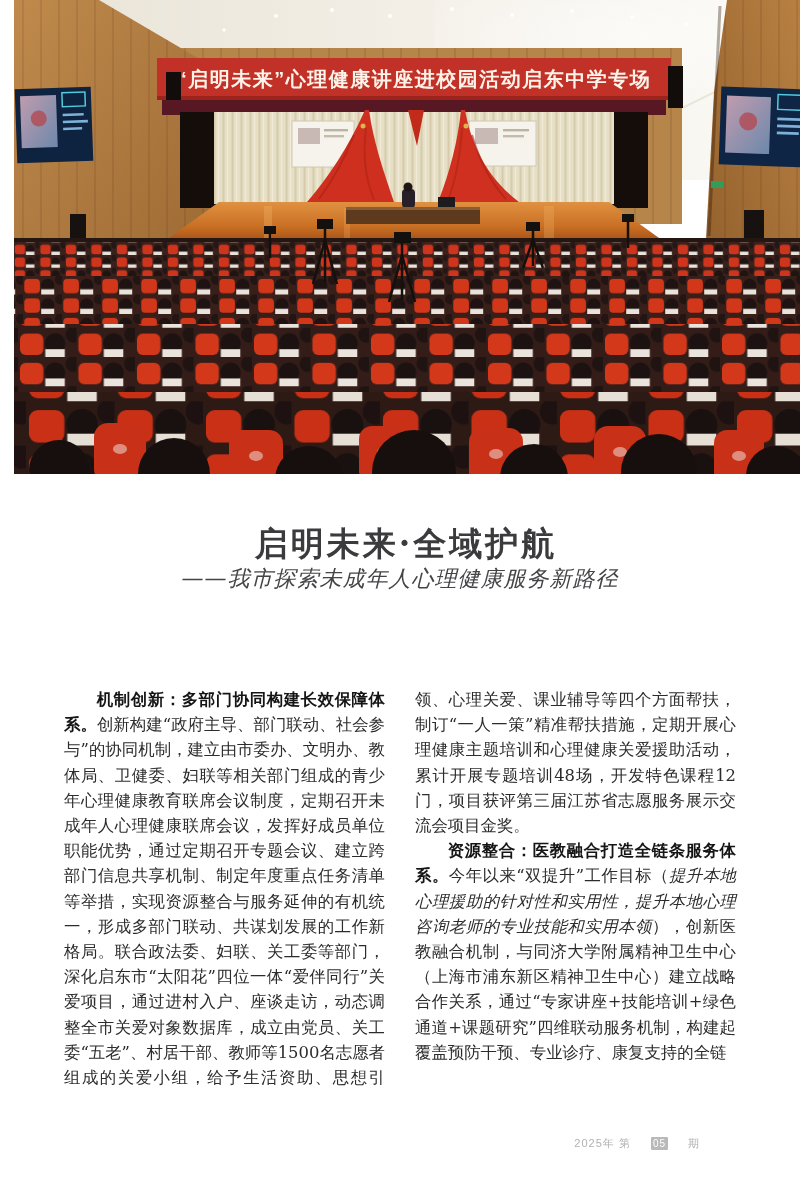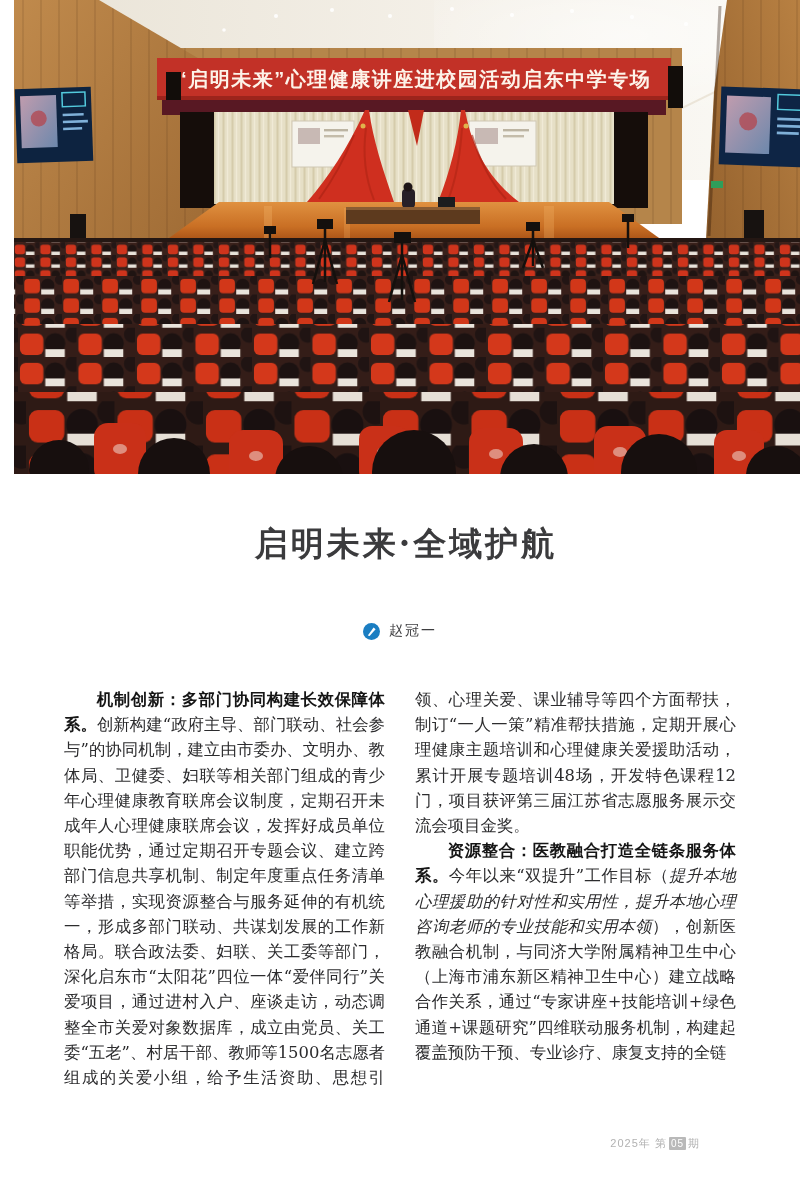--- a/index.html
+++ b/index.html
@@ -277,6 +277,7 @@
   </div>
 
   <h1 class="title">启明未来·全域护航</h1>
+  <div class="subtitle">——我市探索未成年人心理健康服务新路径</div>
 
   <div class="byline">
     <svg class="pen" viewBox="0 0 17 17">

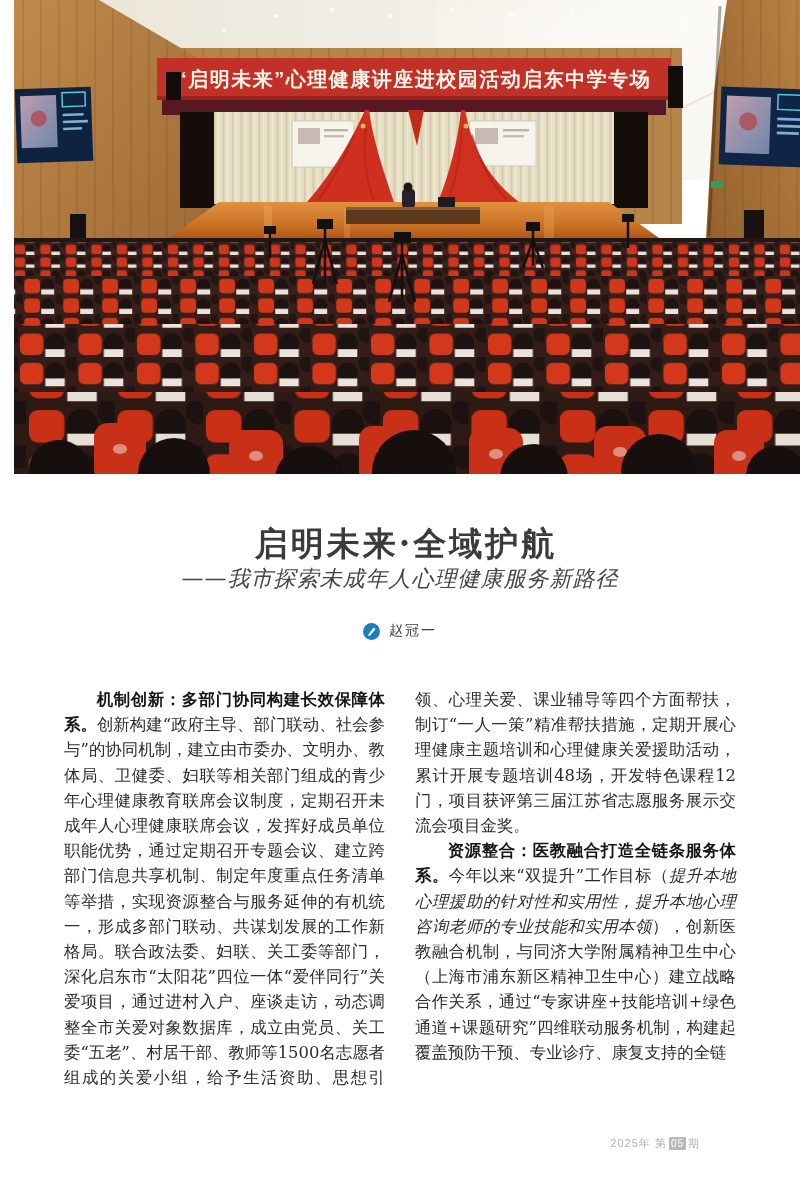--- a/index.html
+++ b/index.html
@@ -279,13 +279,6 @@
   <h1 class="title">启明未来·全域护航</h1>
   <div class="subtitle">——我市探索未成年人心理健康服务新路径</div>
 
-  <div class="byline">
-    <svg class="pen" viewBox="0 0 17 17">
-      <circle cx="8.5" cy="8.5" r="8.5" fill="#1b7ec2"></circle>
-      <path d="M4.8 12.4 L10.6 4.6 L12.6 6.3 L6.6 13 Z" fill="#ffffff"></path>
-    </svg>
-    <span class="name">赵冠一</span>
-  </div>
 
   <div class="body">
     <p><span class="lead">机制创新：多部门协同构建长效保障体系。</span><span>创新构建“政府主导、部门联动、社会参与”的协同机制，建立由市委办、文明办、教体局、卫健委、妇联等相关部门组成的青少年心理健康教育联席会议制度，定期召开未成年人心理健康联席会议，发挥好成员单位职能优势，通过定期召开专题会议、建立跨部门信息共享机制、制定年度重点任务清单等举措，实现资源整合与服务延伸的有机统一，形成多部门联动、共谋划发展的工作新格局。联合政法委、妇联、关工委等部门，深化启东市“太阳花”四位一体“爱伴同行”关爱项目，通过进村入户、座谈走访，动态调整全市关爱对象数据库，成立由党员、关工委“五老”、村居干部、教师等1500名志愿者组成的关爱小组，给予生活资助、思想引领、心理关爱、课业辅导等四个方面帮扶，制订“一人一策”精准帮扶措施，定期开展心理健康主题培训和心理健康关爱援助活动，累计开展专题培训48场，开发特色课程12门，项目获评第三届江苏省志愿服务展示交流会项目金奖。</span></p>

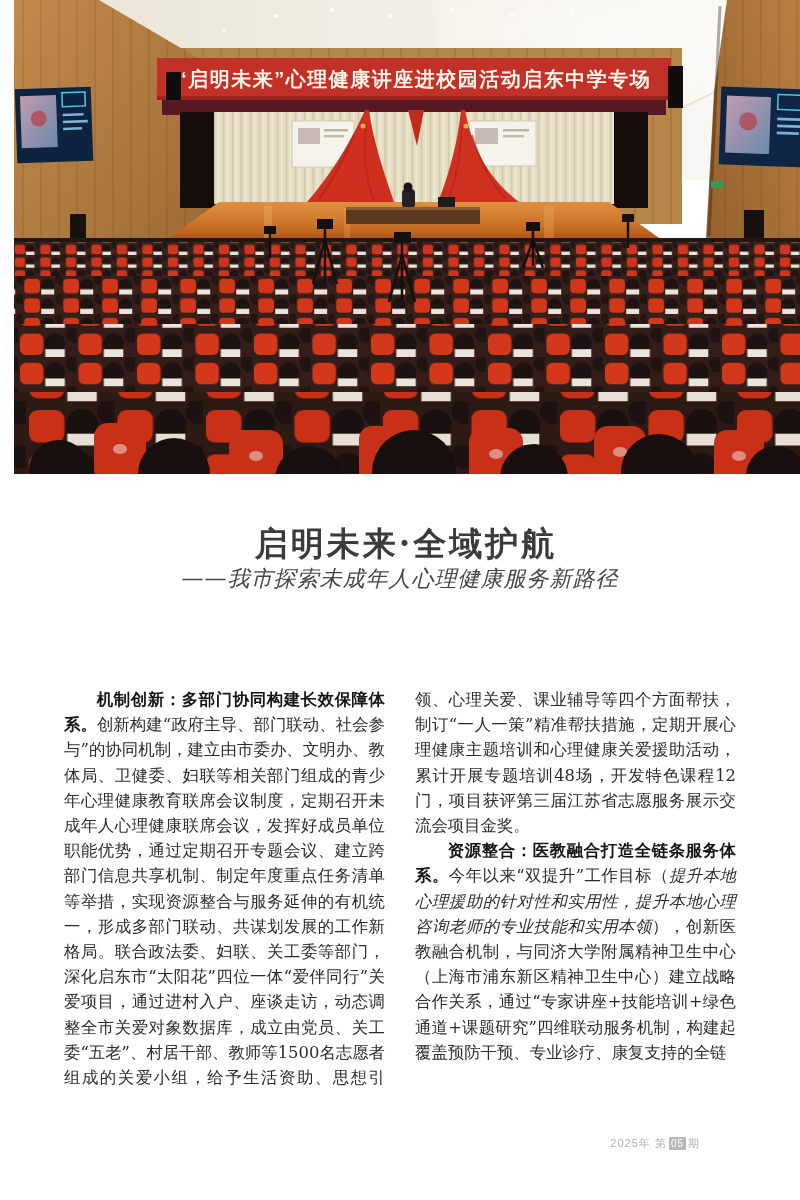--- a/index.html
+++ b/index.html
@@ -29,7 +29,7 @@
   .footer{position:absolute;top:1136px;right:100px;font-size:11px;color:#b2b2b2;
           letter-spacing:1px;font-family:"Liberation Sans","DejaVu Sans",sans-serif;}
   .issue-no{display:inline-block;background:#b9b9b9;color:#ffffff;font-size:10px;
-            line-height:13px;padding:0 2px;margin:0 2px;border-radius:1px;}
+            line-height:13px;padding:0 2px;margin:0 20px;border-radius:1px;}
 </style>
 </head>
 <body>

